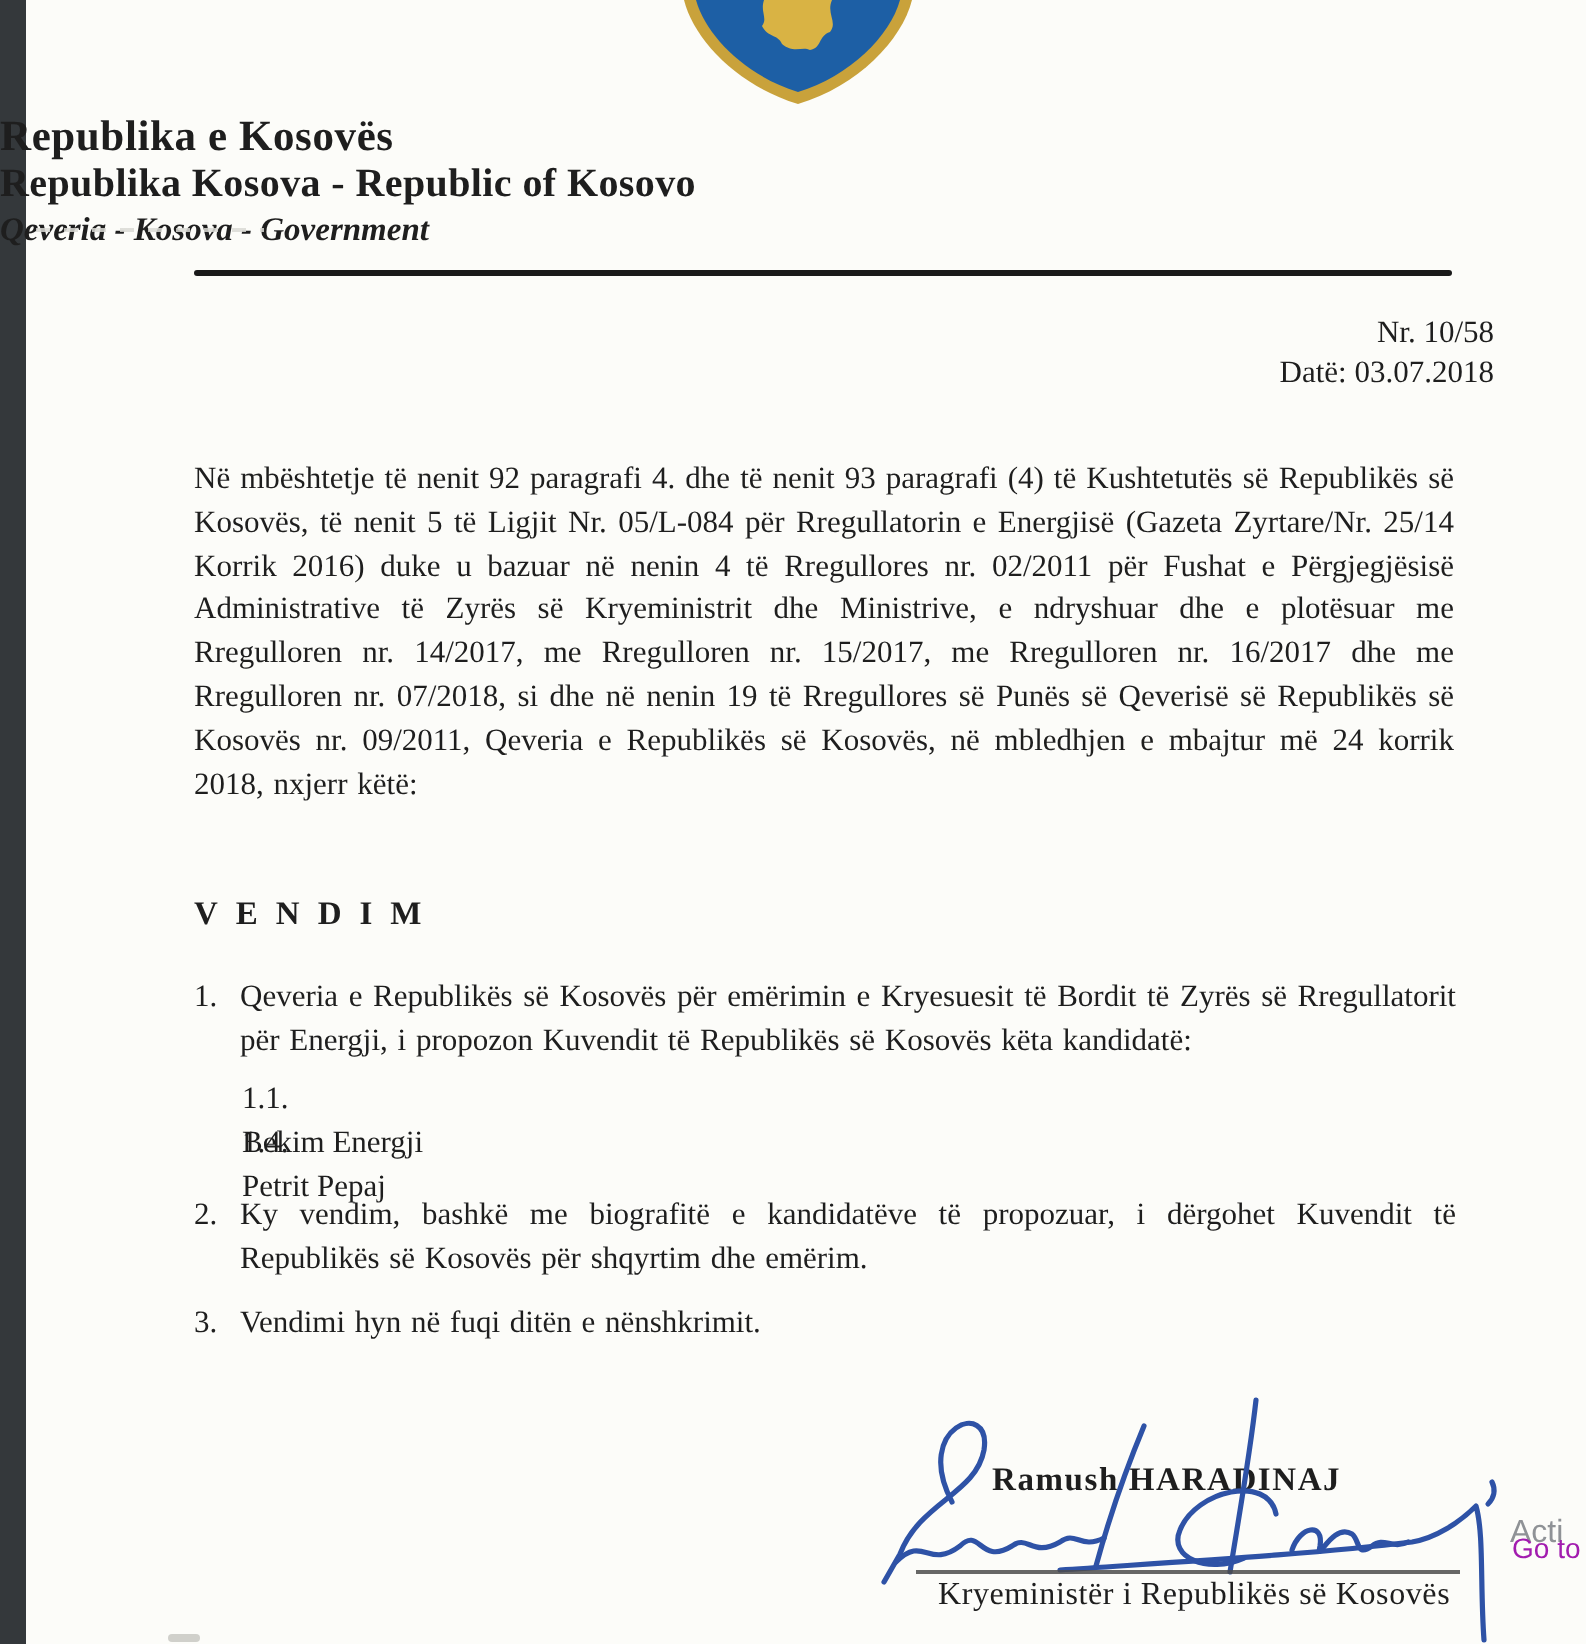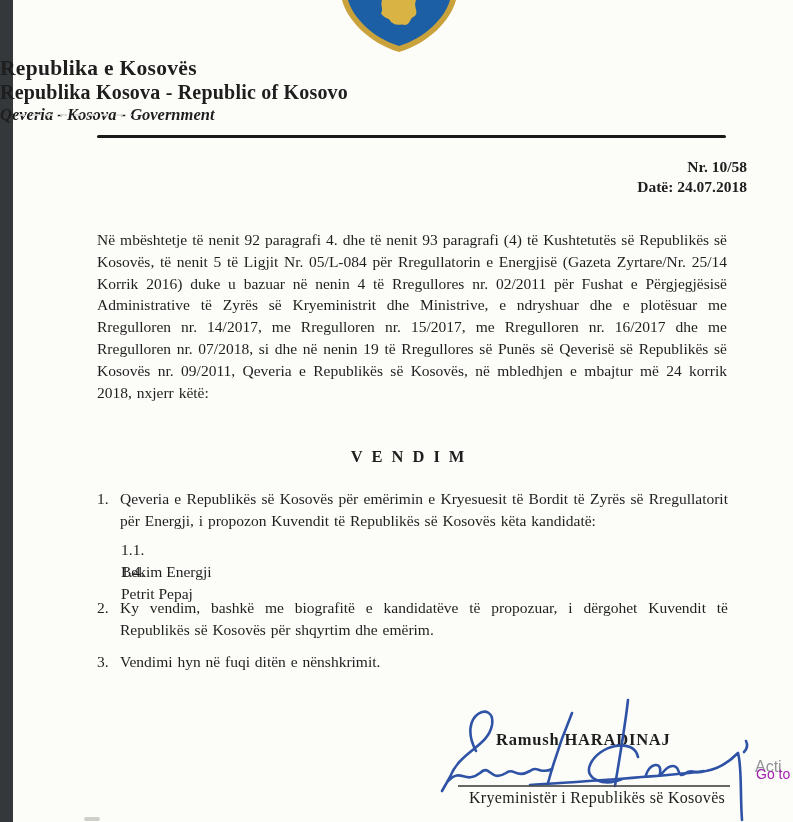--- a/index.html
+++ b/index.html
@@ -15,7 +15,7 @@
   .scan-dashes{position:absolute;left:18px;top:114px;width:114px;height:2px;
     background:repeating-linear-gradient(90deg,#dadad5 0 7px,transparent 7px 14px);opacity:.85;}
   .head-rule{position:absolute;left:97px;top:135px;width:629px;height:3px;background:#1a1a1a;border-radius:2px;}
-  .meta{position:absolute;right:66px;top:157px;text-align:right;font-size:15.5px;font-weight:bold;line-height:19.5px;}
+  .meta{position:absolute;right:66px;top:157px;text-align:right;font-size:15.5px;font-weight:normal;line-height:19.5px;}
   .preamble{position:absolute;left:97px;top:205px;width:630px;font-size:15.5px;line-height:21.8px;
     text-align:justify;word-spacing:1px;margin-top:24px;}
   .decision-heading{position:absolute;left:97px;top:447px;width:630px;text-align:center;

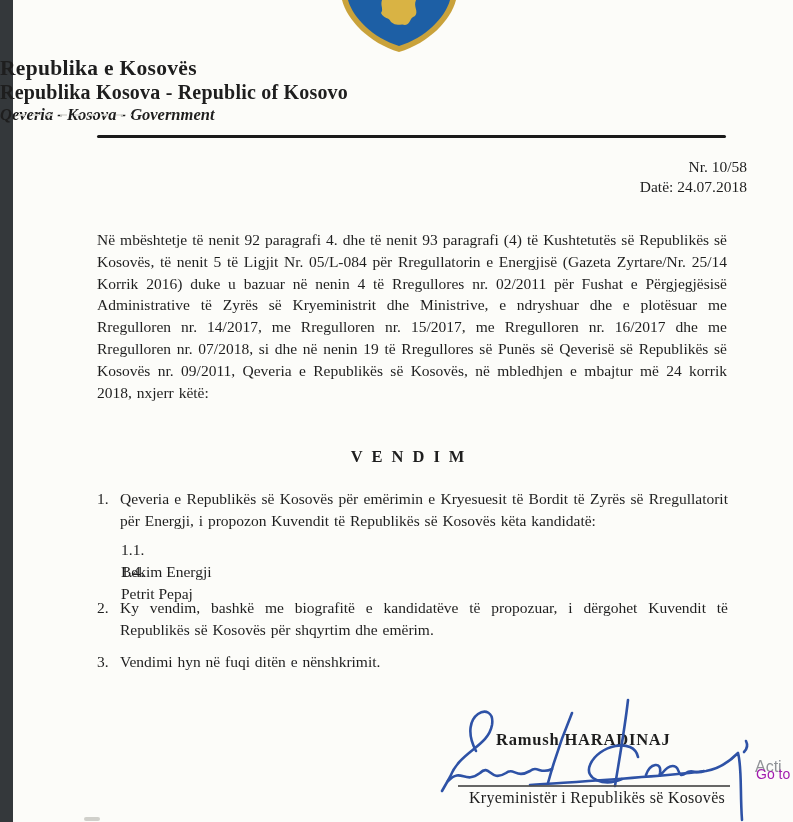--- a/index.html
+++ b/index.html
@@ -63,7 +63,7 @@
 
   <div class="meta">
     <div>Nr. 10/58</div>
-    <div>Datë: 24.07.2018</div>
+    <div>Datë: 03.07.2018</div>
   </div>
 
   <div class="preamble">Në mbështetje të nenit 92 paragrafi 4. dhe të nenit 93 paragrafi (4) të Kushtetutës së Republikës së Kosovës, të nenit 5 të Ligjit Nr. 05/L-084 për Rregullatorin e Energjisë (Gazeta Zyrtare/Nr. 25/14 Korrik 2016) duke u bazuar në nenin 4 të Rregullores nr. 02/2011 për Fushat e Përgjegjësisë Administrative të Zyrës së Kryeministrit dhe Ministrive, e ndryshuar dhe e plotësuar me Rregulloren nr. 14/2017, me Rregulloren nr. 15/2017, me Rregulloren nr. 16/2017 dhe me Rregulloren nr. 07/2018, si dhe në nenin 19 të Rregullores së Punës së Qeverisë së Republikës së Kosovës nr. 09/2011, Qeveria e Republikës së Kosovës, në mbledhjen e mbajtur më 24 korrik 2018, nxjerr këtë:</div>

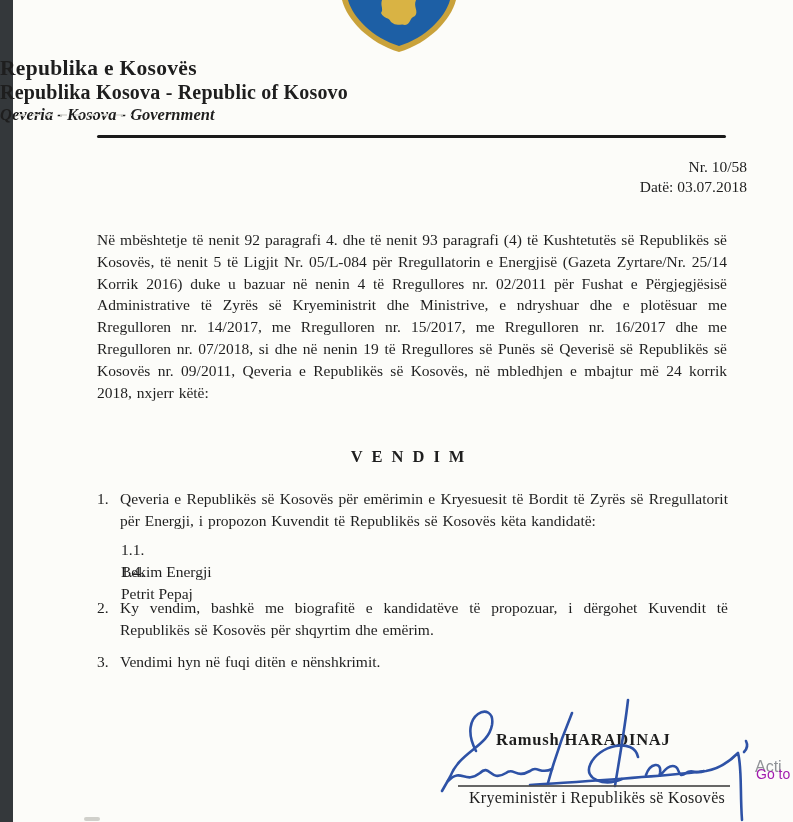--- a/index.html
+++ b/index.html
@@ -18,7 +18,7 @@
   .meta{position:absolute;right:66px;top:157px;text-align:right;font-size:15.5px;font-weight:normal;line-height:19.5px;}
   .preamble{position:absolute;left:97px;top:205px;width:630px;font-size:15.5px;line-height:21.8px;
     text-align:justify;word-spacing:1px;margin-top:24px;}
-  .decision-heading{position:absolute;left:97px;top:447px;width:630px;text-align:center;
+  .decision-heading{position:absolute;left:97px;top:447px;width:630px;text-align:left;
     font-size:16.5px;font-weight:bold;letter-spacing:9px;}
   .item{position:absolute;left:97px;width:631px;display:flex;font-size:15.5px;line-height:22px;}
   .item .num{flex:none;width:23px;}

